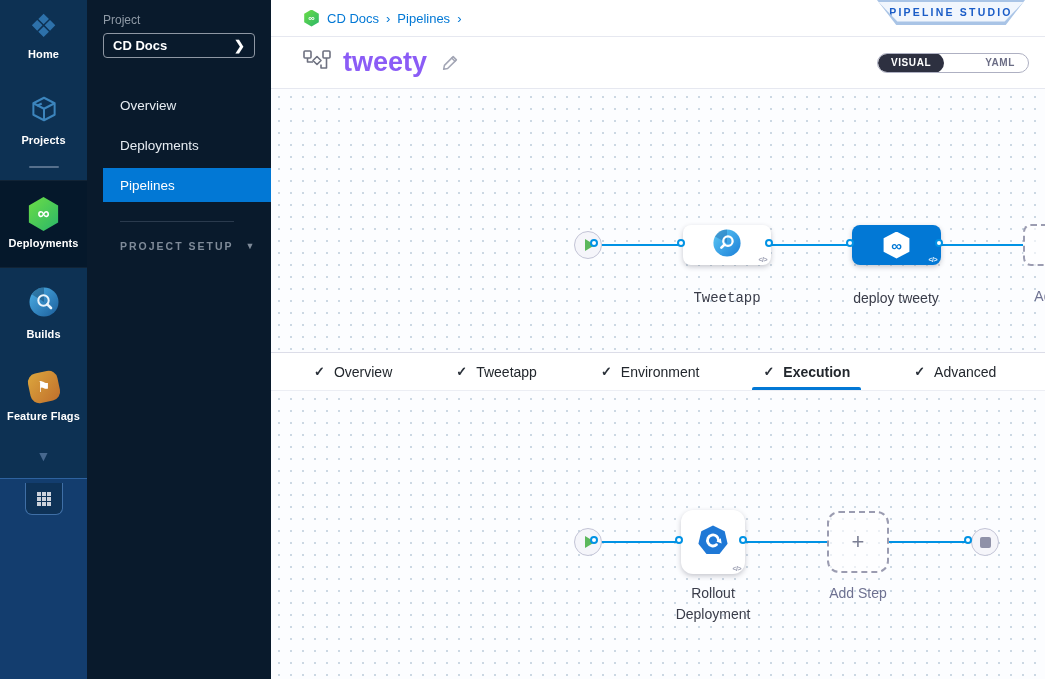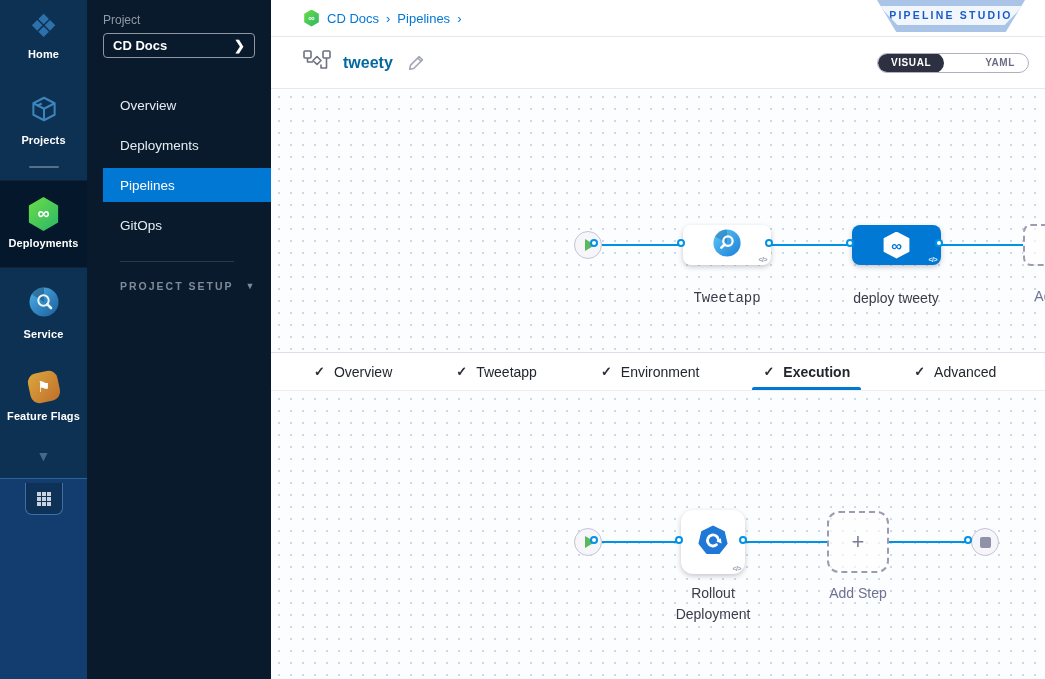--- a/index.html
+++ b/index.html
@@ -49,7 +49,7 @@
   .crumb-link { color:#0278d5; font-size:13px; cursor:pointer; }
   .crumb-sep { color:#0278d5; font-size:13px; }
 
-  .studio-badge { position:absolute; top:0; right:20px; width:148px; height:32px; clip-path:polygon(0 0,100% 0,87% 100%,13% 100%); background:#a9c4e6; display:flex; align-items:center; justify-content:center; z-index:5; }
+  .studio-badge { position:absolute; top:0; right:20px; width:148px; height:25px; clip-path:polygon(0 0,100% 0,87% 100%,13% 100%); background:#a9c4e6; display:flex; align-items:center; justify-content:center; z-index:5; }
   .studio-badge-inner { width:145px; height:19.5px; margin-bottom:1.5px; clip-path:polygon(0 0,100% 0,87% 100%,13% 100%); background:#f1f6fd; display:flex; align-items:center; justify-content:center; color:#1a5cc7; font-size:10.5px; font-weight:bold; letter-spacing:2.2px; }
 
   .titlebar { height:52px; display:flex; align-items:center; padding:0 16px 0 32px; border-bottom:1px solid #e6e8f0; background:#fff; }

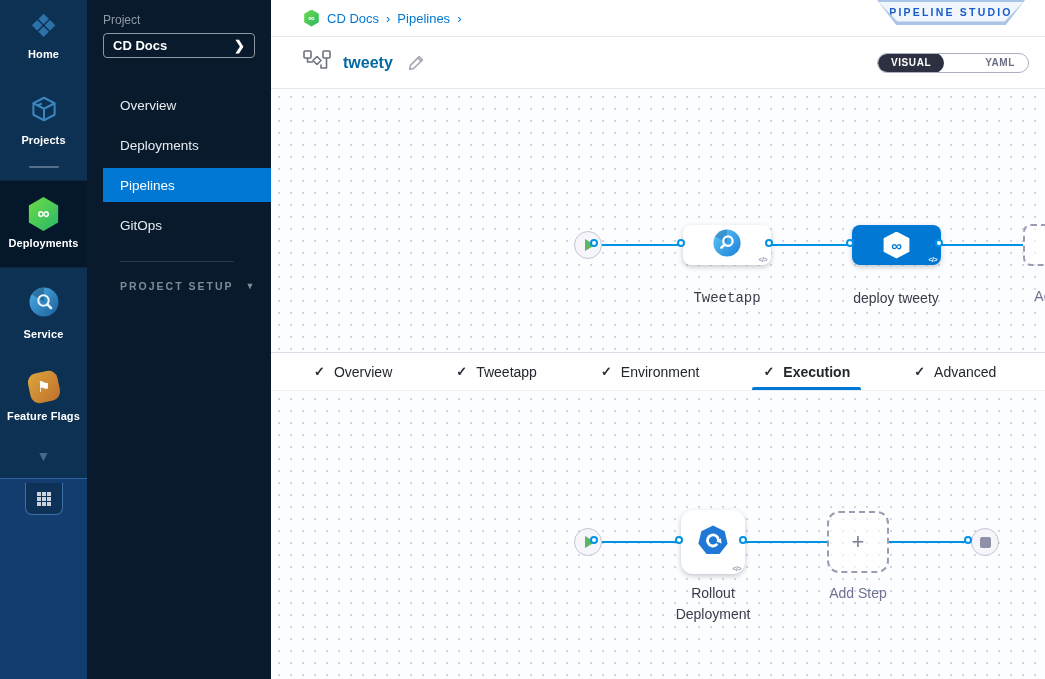--- a/index.html
+++ b/index.html
@@ -53,7 +53,7 @@
   .studio-badge-inner { width:145px; height:19.5px; margin-bottom:1.5px; clip-path:polygon(0 0,100% 0,87% 100%,13% 100%); background:#f1f6fd; display:flex; align-items:center; justify-content:center; color:#1a5cc7; font-size:10.5px; font-weight:bold; letter-spacing:2.2px; }
 
   .titlebar { height:52px; display:flex; align-items:center; padding:0 16px 0 32px; border-bottom:1px solid #e6e8f0; background:#fff; }
-  .pipeline-title { font-size:16px; font-weight:bold; color:#0369a1; margin-left:12px; }
+  .pipeline-title { font-size:27px; font-weight:bold; color:#8b5cf6; margin-left:12px; }
   .edit-pencil { margin-left:14px; cursor:pointer; display:flex; }
   .toggle { margin-left:auto; height:20px; border:1px solid #aeb0c2; border-radius:10px; display:flex; align-items:center; background:#fff; overflow:hidden; cursor:pointer;gap:28px; }
   .toggle .seg { font-size:10px; font-weight:bold; letter-spacing:.6px; padding:0 13px; height:20px; display:flex; align-items:center; }

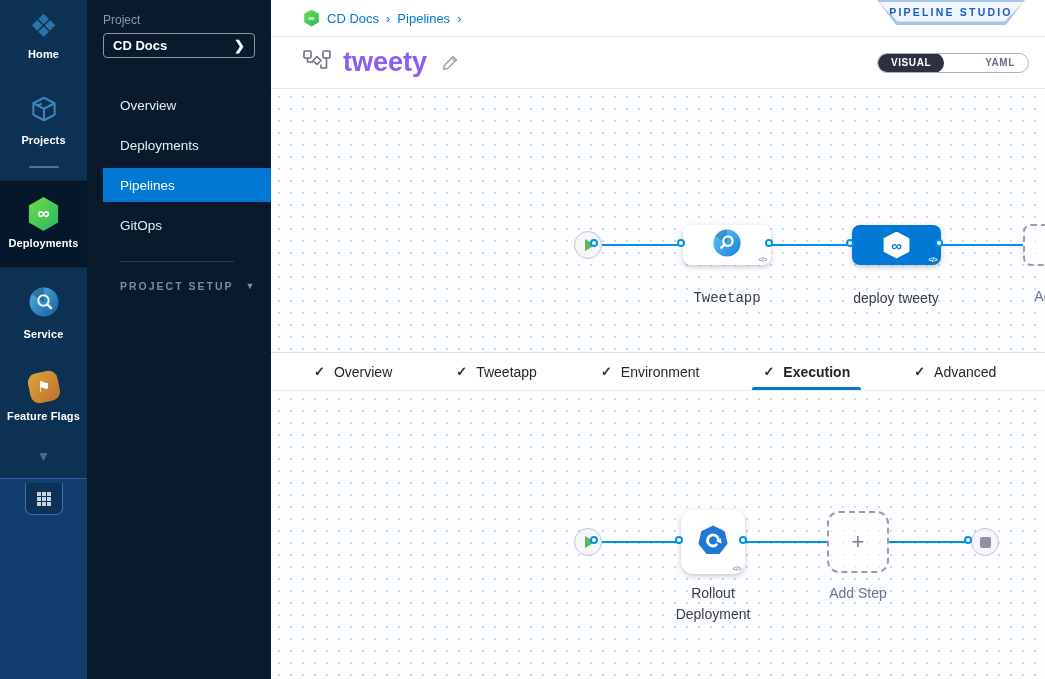--- a/index.html
+++ b/index.html
@@ -168,7 +168,6 @@
     <div class="nav-item">Overview</div>
     <div class="nav-item">Deployments</div>
     <div class="nav-item selected">Pipelines</div>
-    <div class="nav-item">GitOps</div>
   </div>
   <div class="sidebar-divider"></div>
   <div class="section-label">

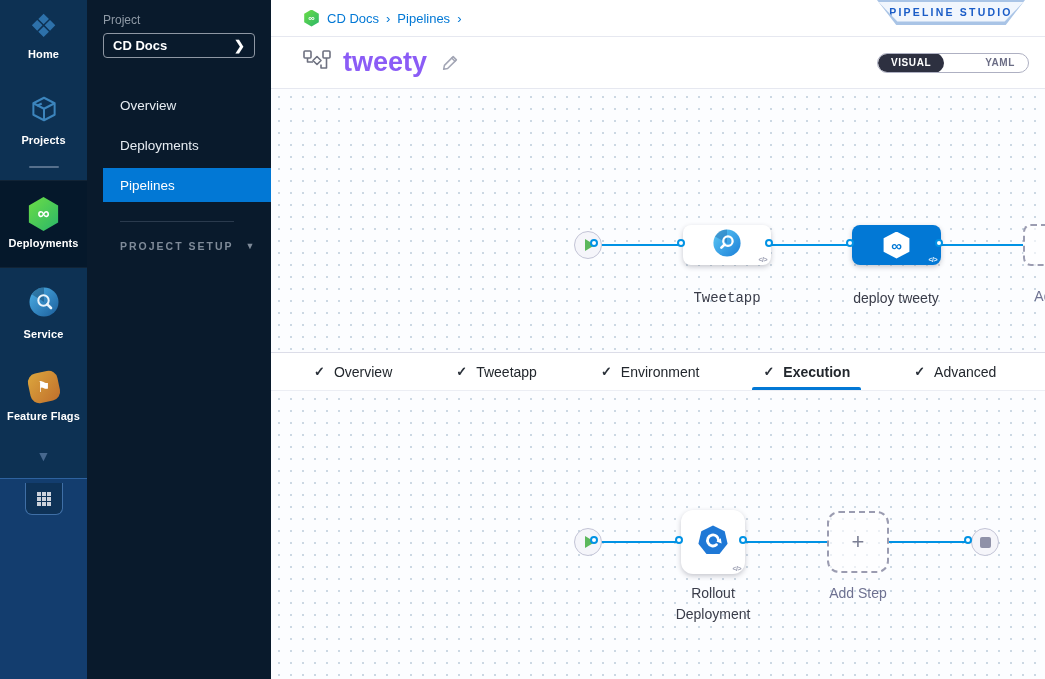--- a/index.html
+++ b/index.html
@@ -132,7 +132,7 @@
         <line x1="19.3" y1="18.3" x2="23" y2="22" stroke="#eaf4fb" stroke-width="2.6" stroke-linecap="round"></line>
       </svg>
     </span>
-    <div class="rail-label">Service</div>
+    <div class="rail-label">Builds</div>
   </div>
   <div class="rail-item rail-item-ff">
     <div class="icon-ff">

